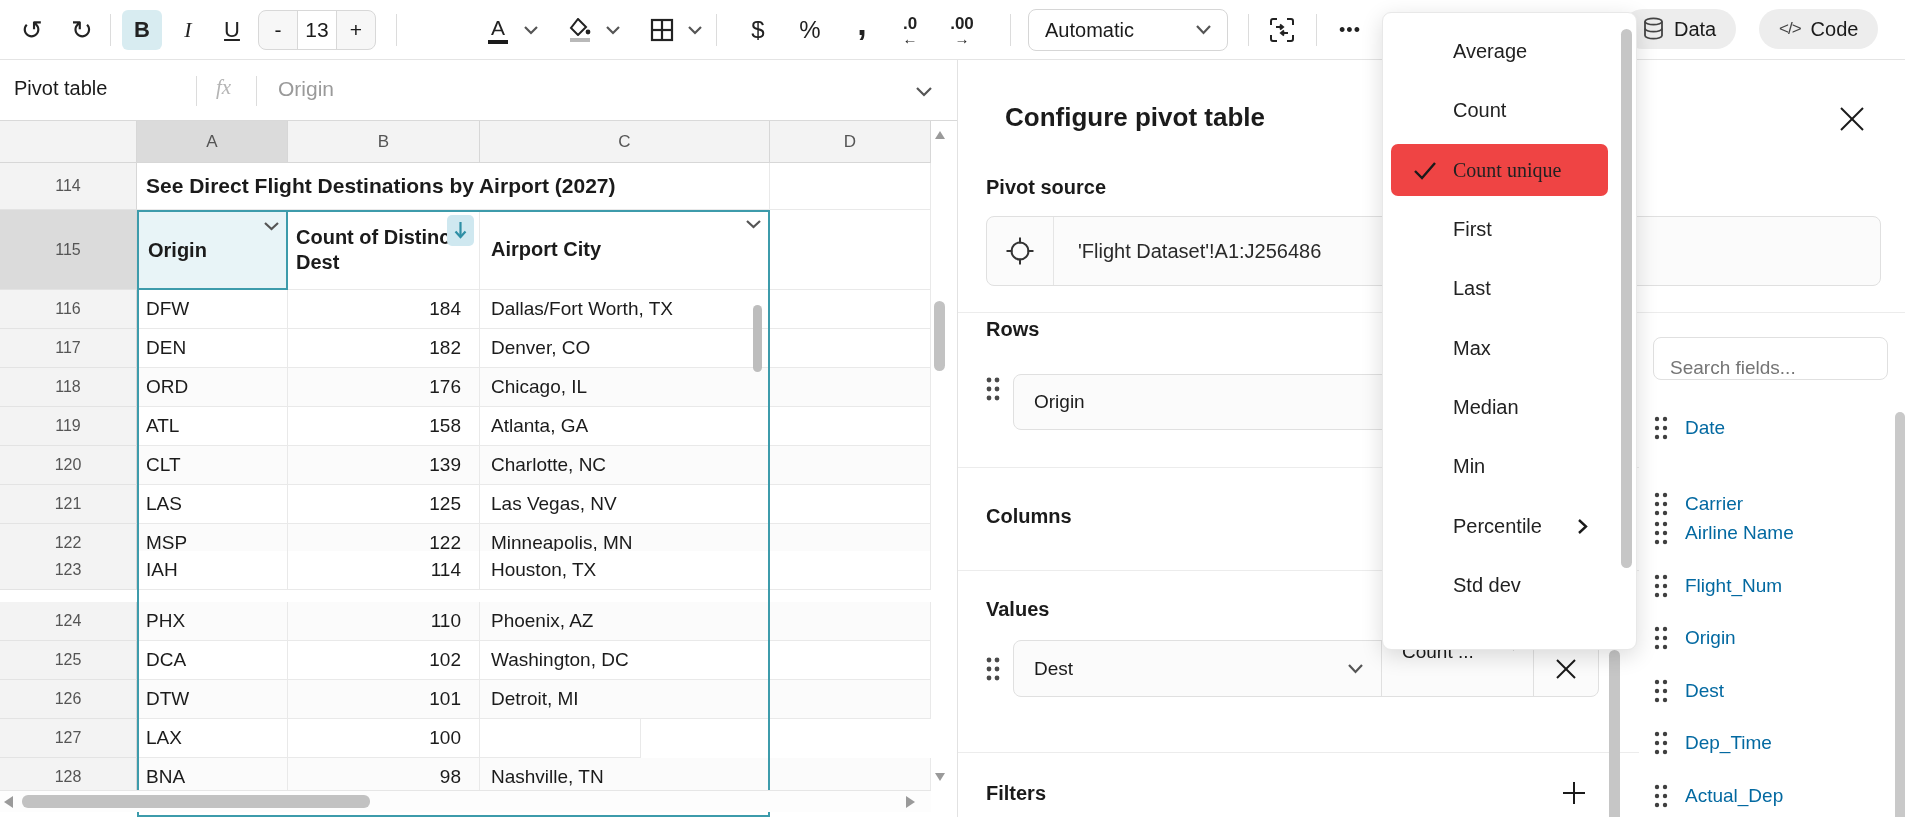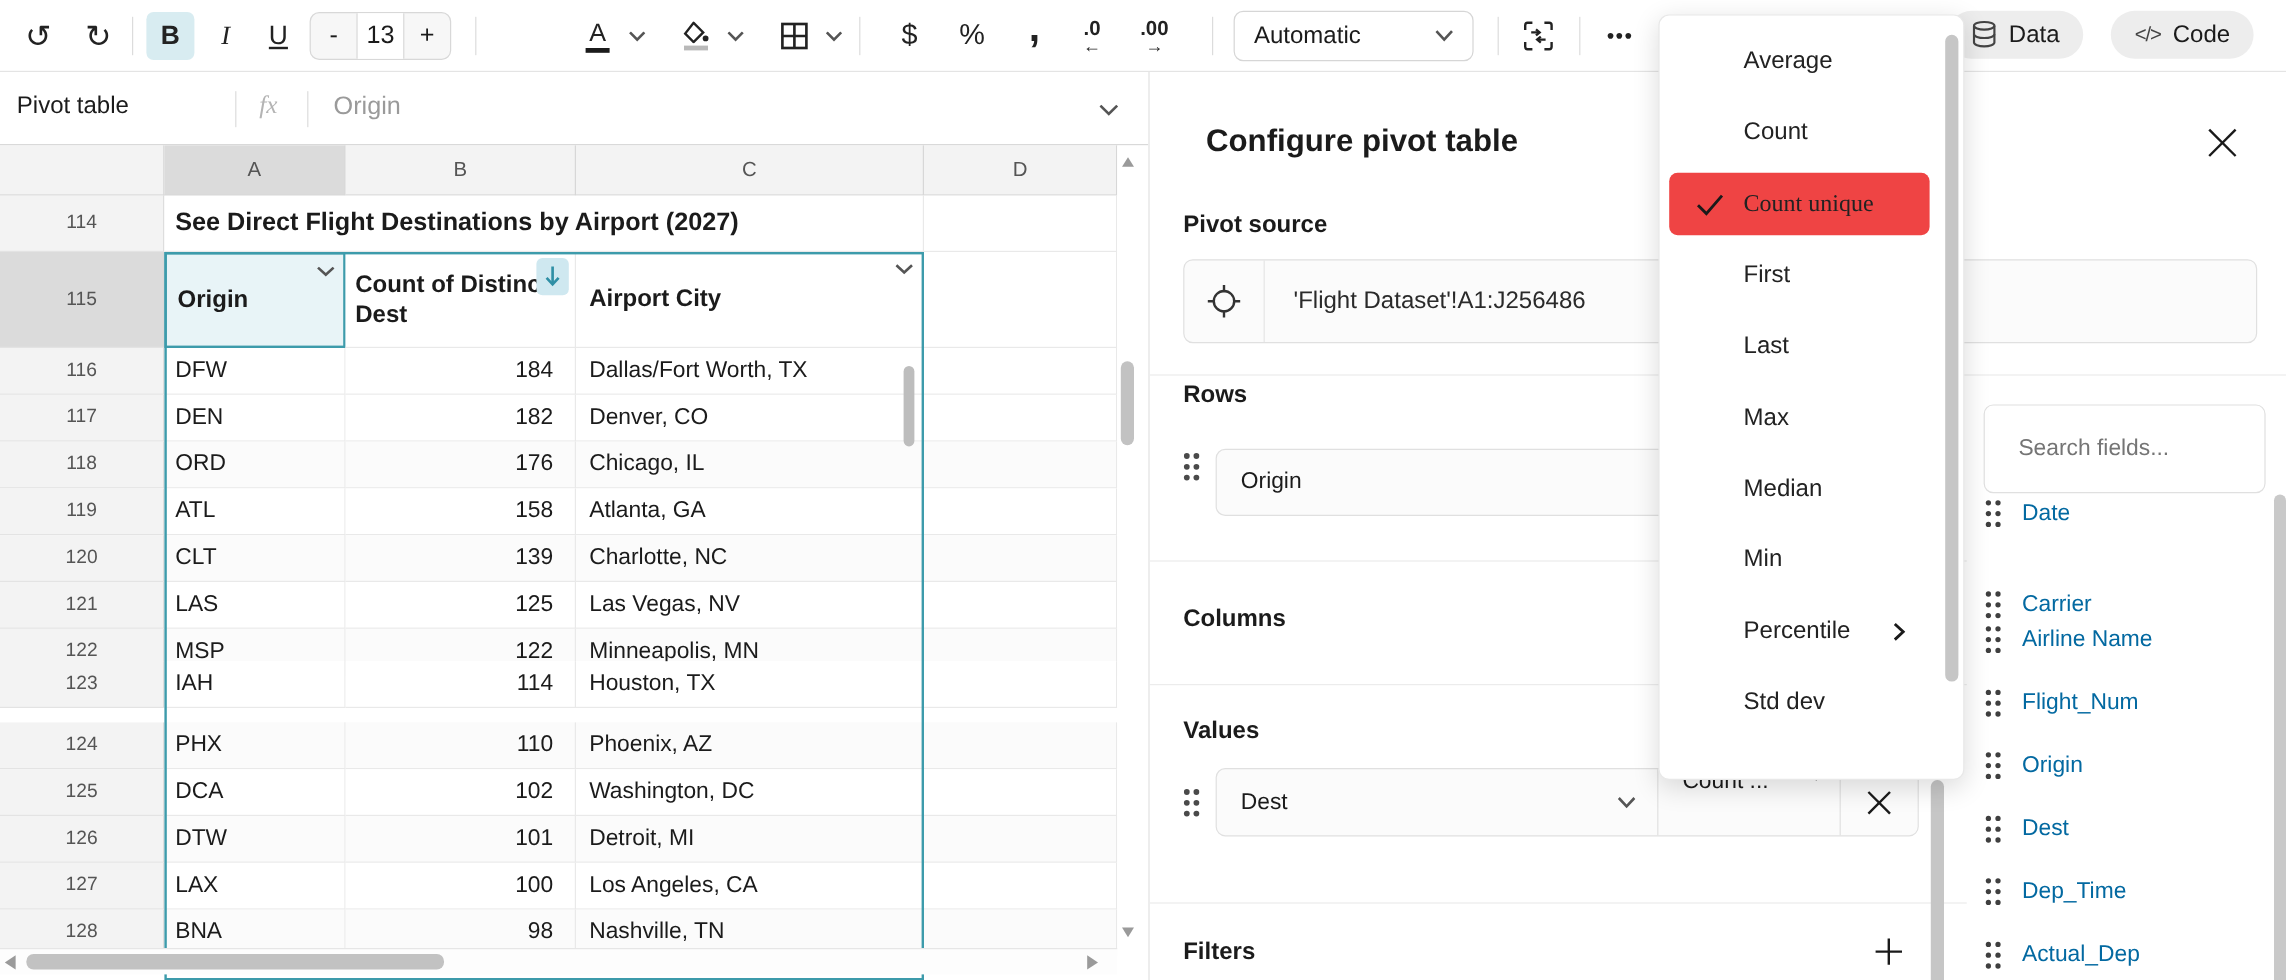--- a/index.html
+++ b/index.html
@@ -448,7 +448,7 @@
 
   <div class="thumb" style="left:651px; top:590px; width:11px; height:167px; background:#c6c6c6; border-radius:6px 6px 0 0;"></div>
 
-  <div class="fieldbox" style="left:695px; top:277px; width:235px; height:74px; background:#fff; display:flex; align-items:center; padding:0 28px;">
+  <div class="fieldbox" style="left:695px; top:277px; width:235px; height:43px; background:#fff; display:flex; align-items:flex-end; padding:0 16px;">
     <input style="border: none; outline: none; width: 100%; font-size: 19px; font-family: &quot;Liberation Sans&quot;, sans-serif; color: rgb(42, 42, 42); background: transparent;" placeholder="Search fields...">
   </div>
 

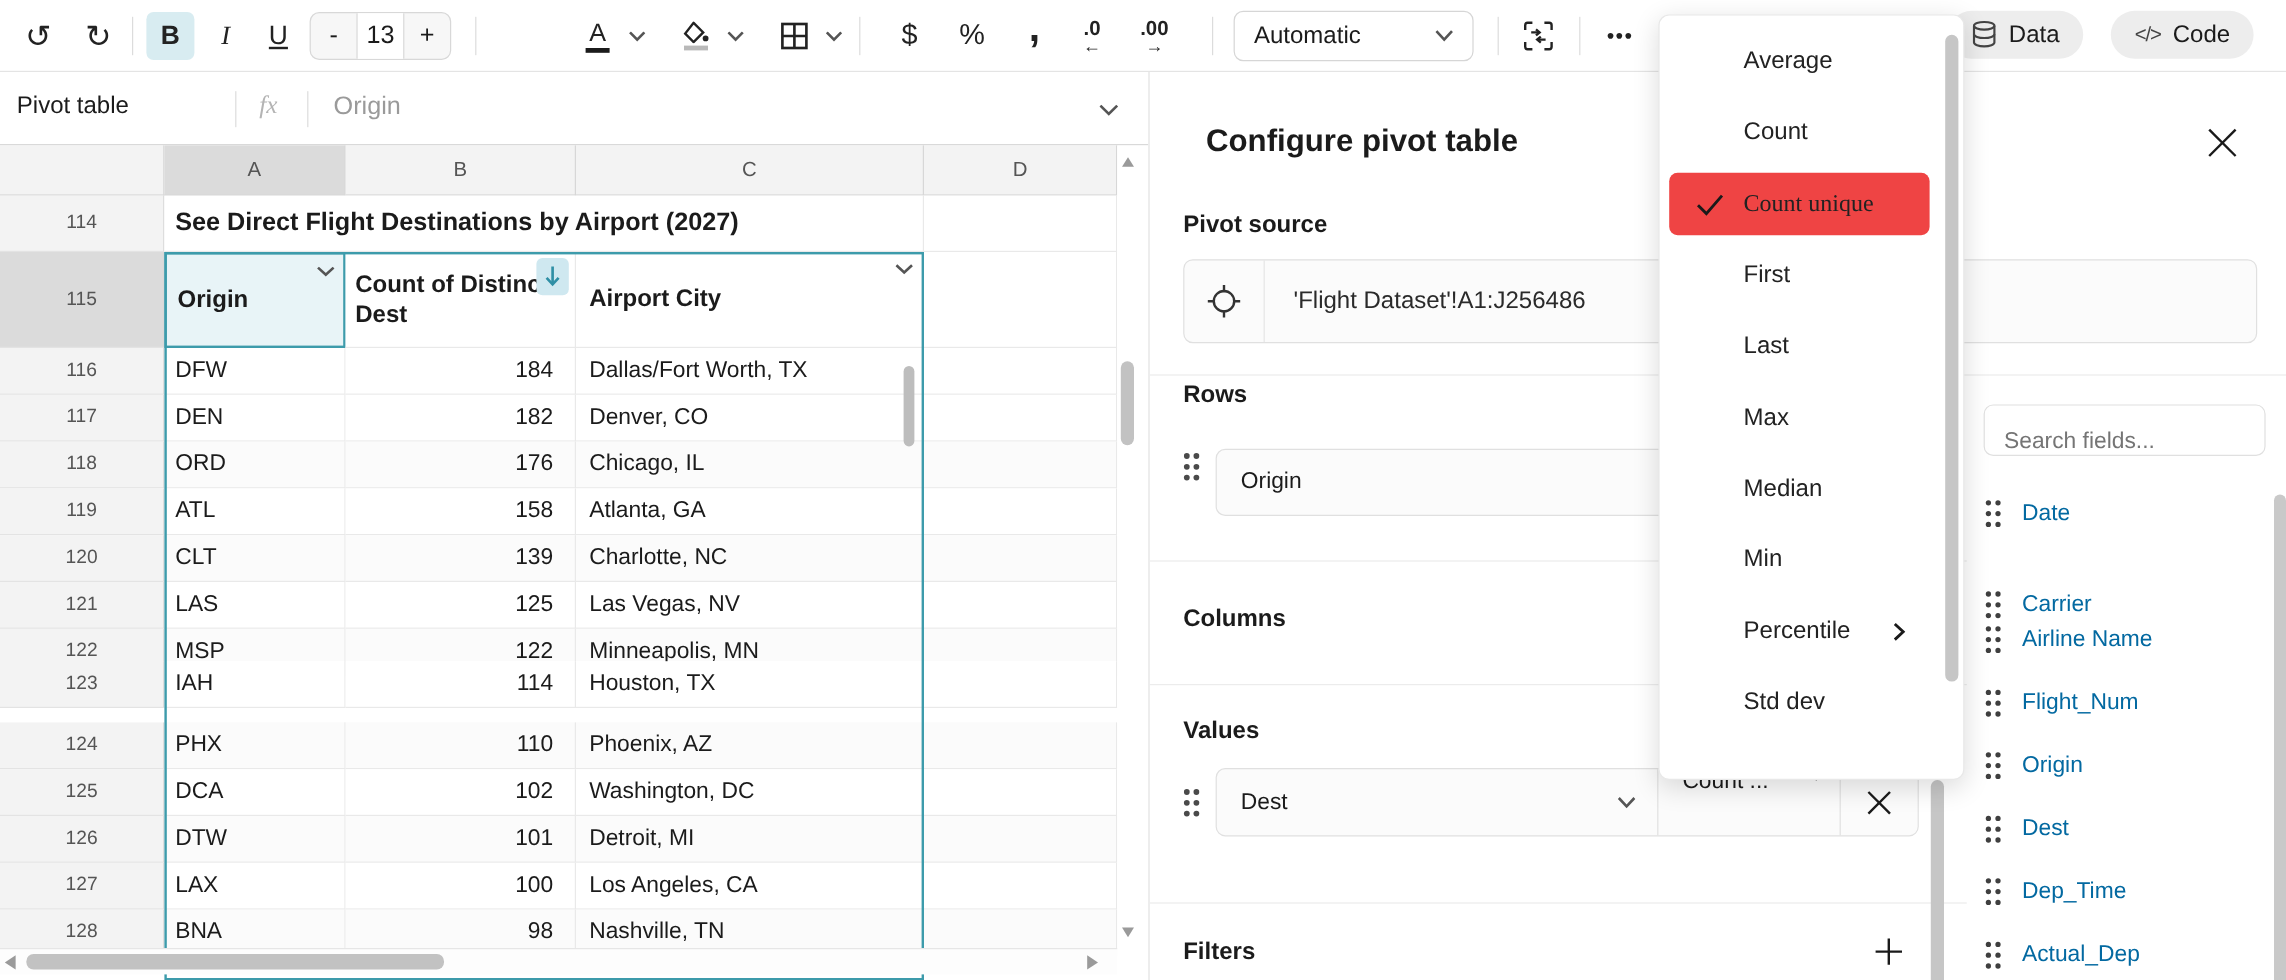--- a/index.html
+++ b/index.html
@@ -335,7 +335,6 @@
       <div class="rowhdr">127</div>
       <div class="cell cA">LAX</div>
       <div class="cell cB">100</div>
-      <div class="cell cC">Los Angeles, CA</div>
       <div class="cell cD"></div>
     </div>
   <div class="grow alt" style="top:637px;height:39px">

